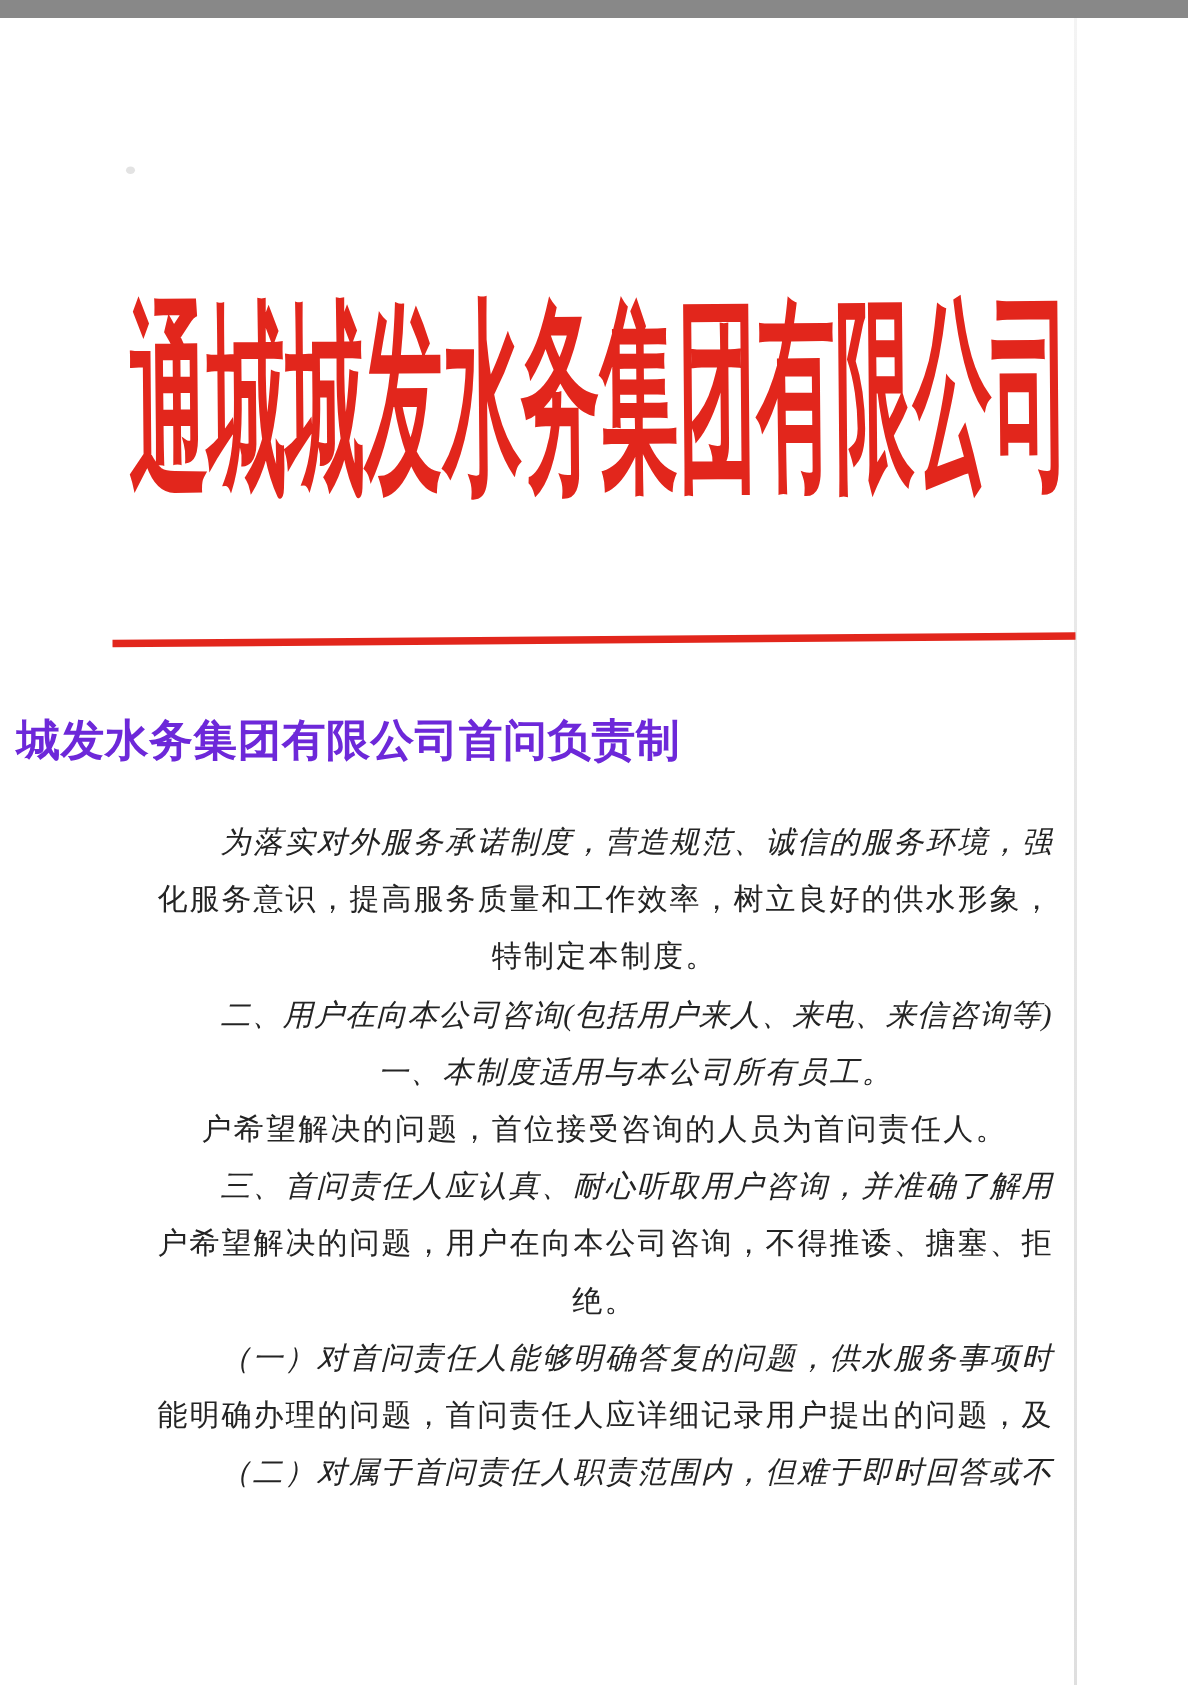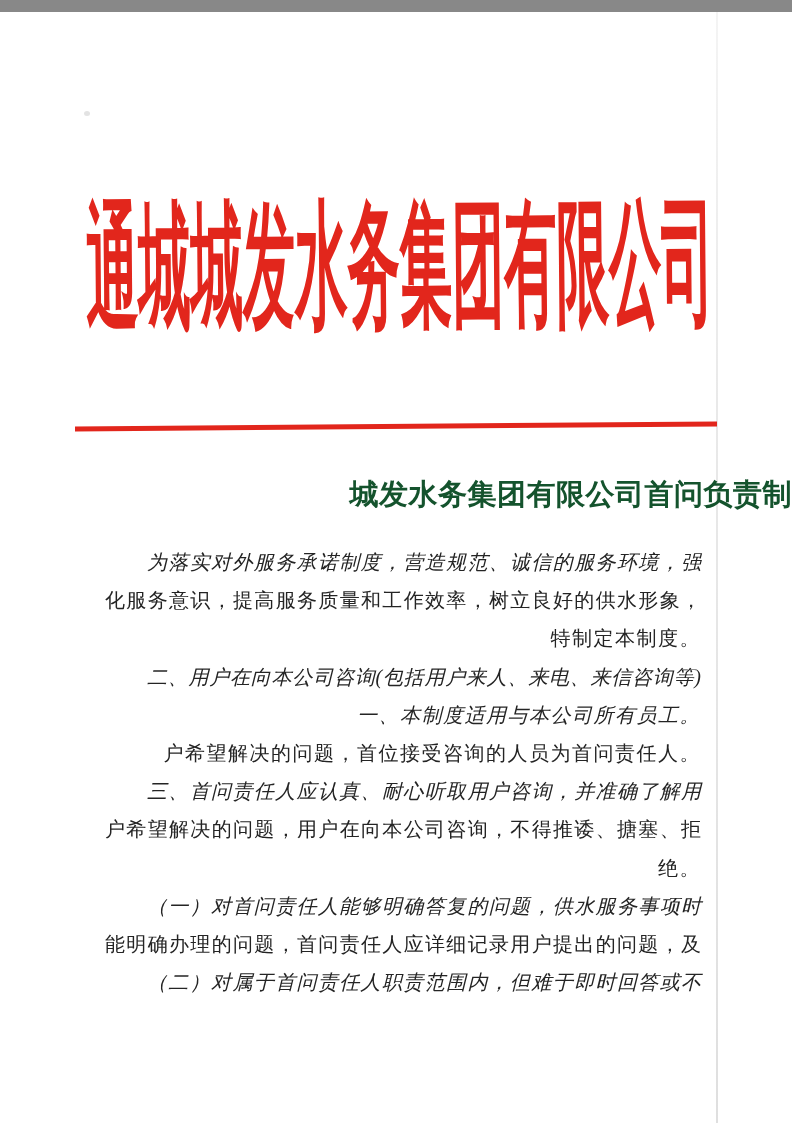--- a/index.html
+++ b/index.html
@@ -49,11 +49,11 @@
     left:0;right:0;top:465px;
     margin:0;
     padding-left:11px;
-    text-align:right;
+    text-align:left;
     font-size:29px;
     line-height:34px;
     font-weight:bold;
-    color:#14532d;
+    color:#6d28d9;
     letter-spacing:0.5px;
   }
   

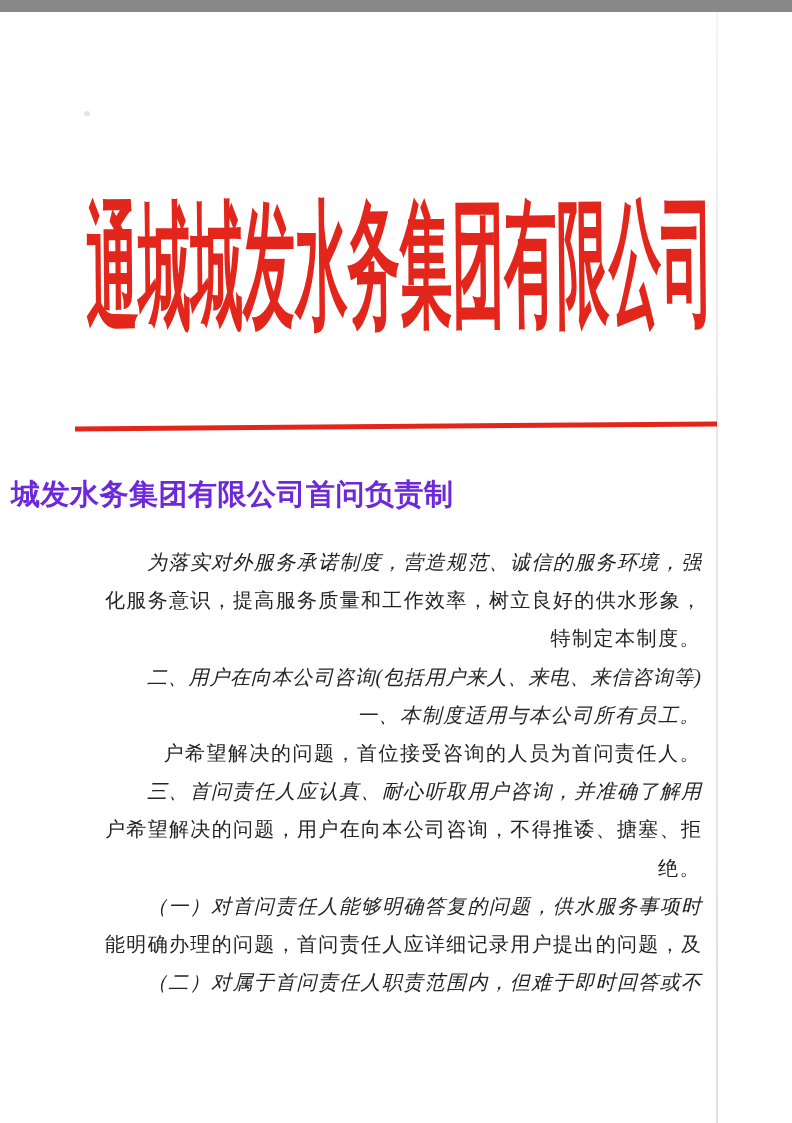--- a/index.html
+++ b/index.html
@@ -67,7 +67,7 @@
     font-size:20px;
     line-height:38.2px;
     height:38.2px;
-    text-align:right;
+    text-align:center;
     letter-spacing:1.5px;
     overflow:visible;
   }

